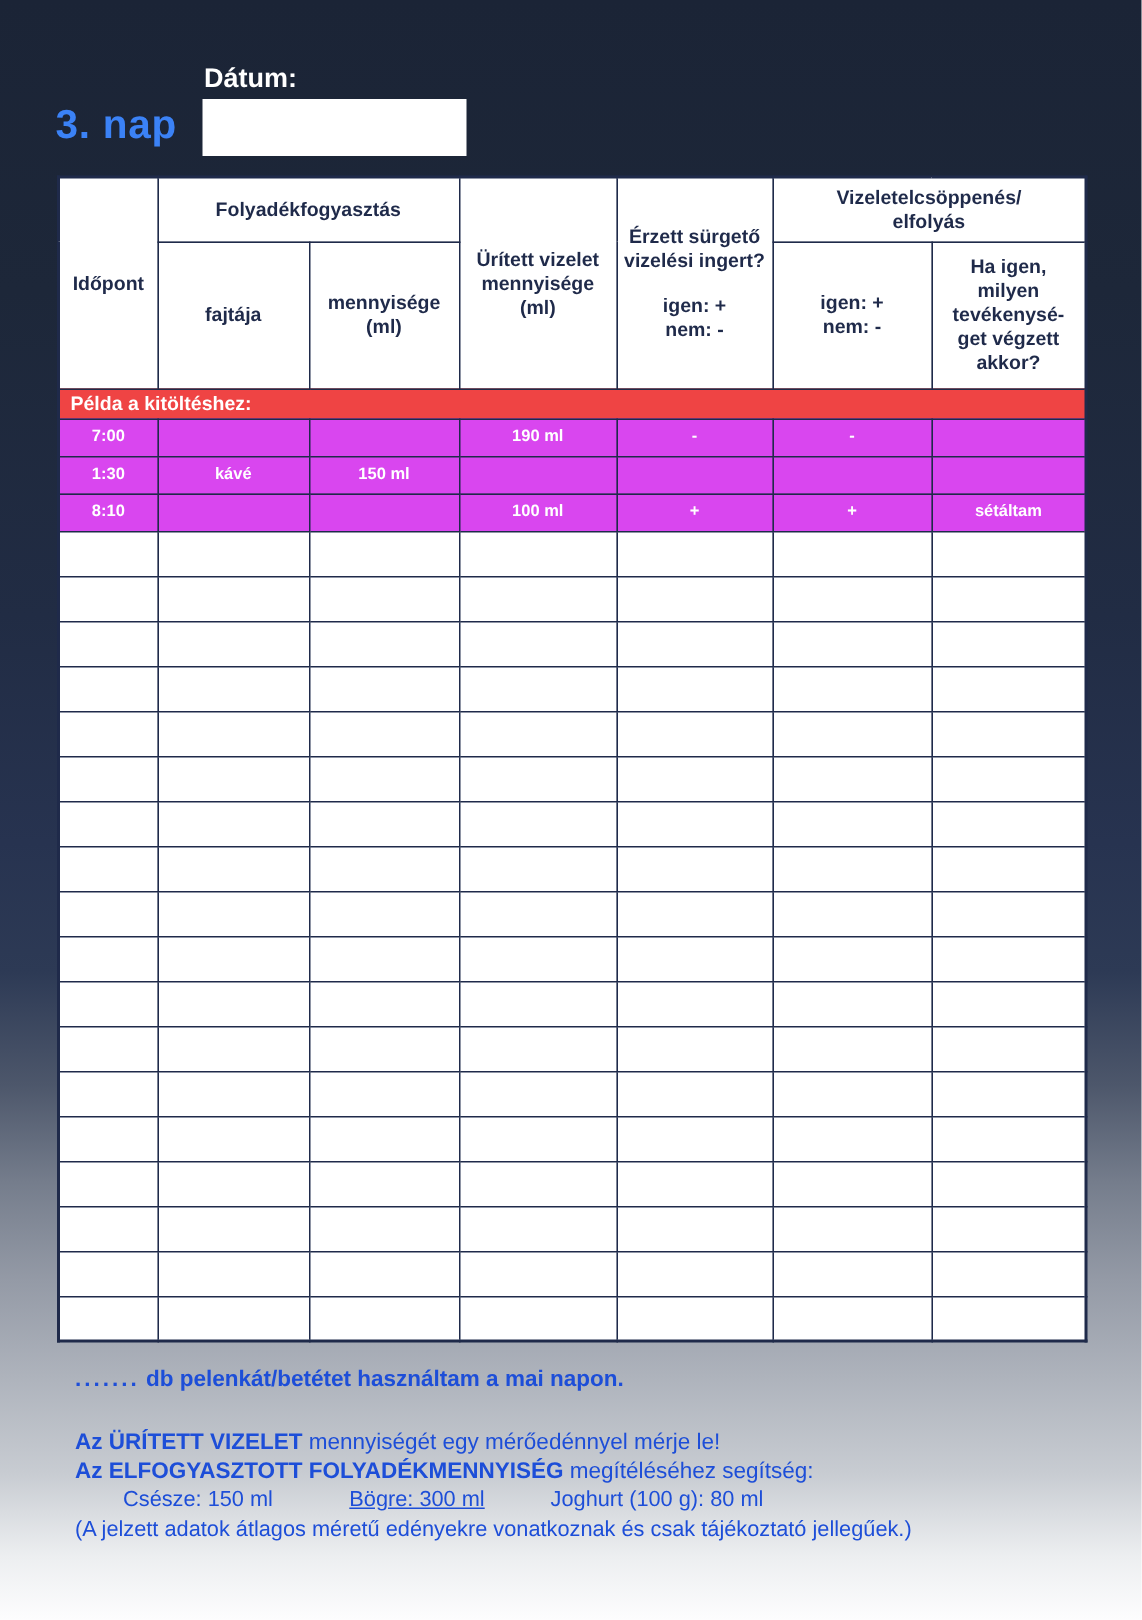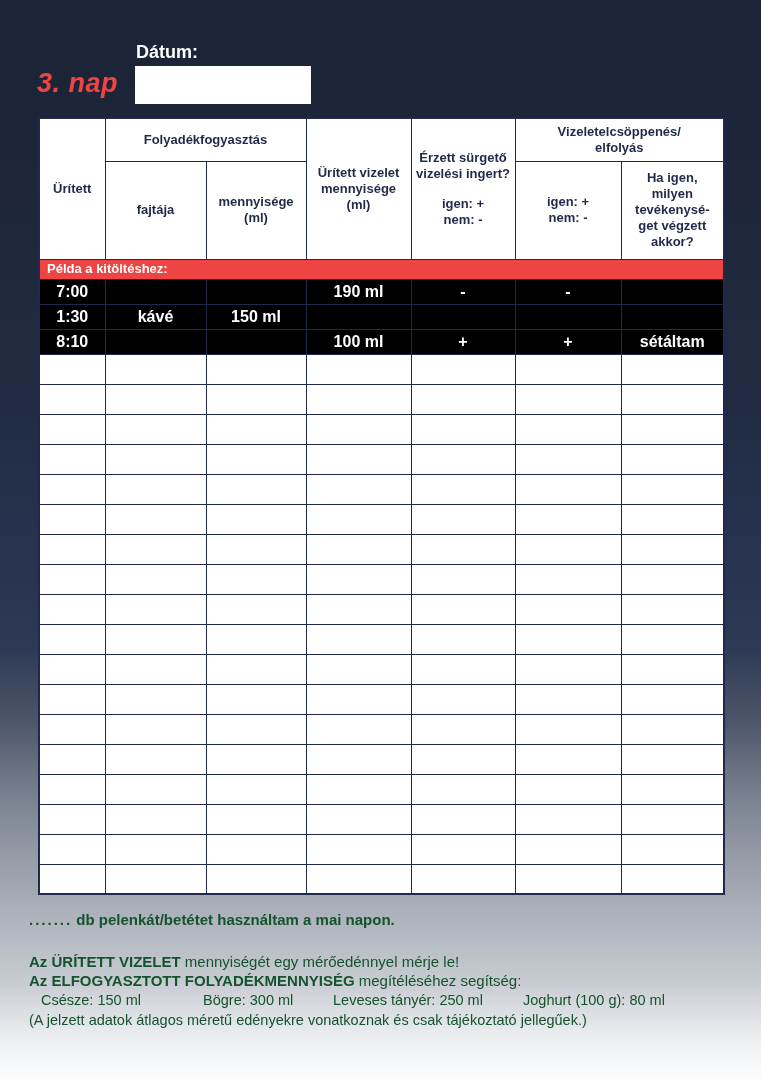--- a/index.html
+++ b/index.html
@@ -14,7 +14,7 @@
   }
   .day-title {
     position: absolute; left: 37px; top: 68px;
-    color: #ef4444; font-size: 27px; font-weight: bold; letter-spacing: 0.5px; font-style: italic;
+    color: #3b82f6; font-size: 27px; font-weight: bold; letter-spacing: 0.5px;
   }
   .date-label {
     position: absolute; left: 136px; top: 42px;

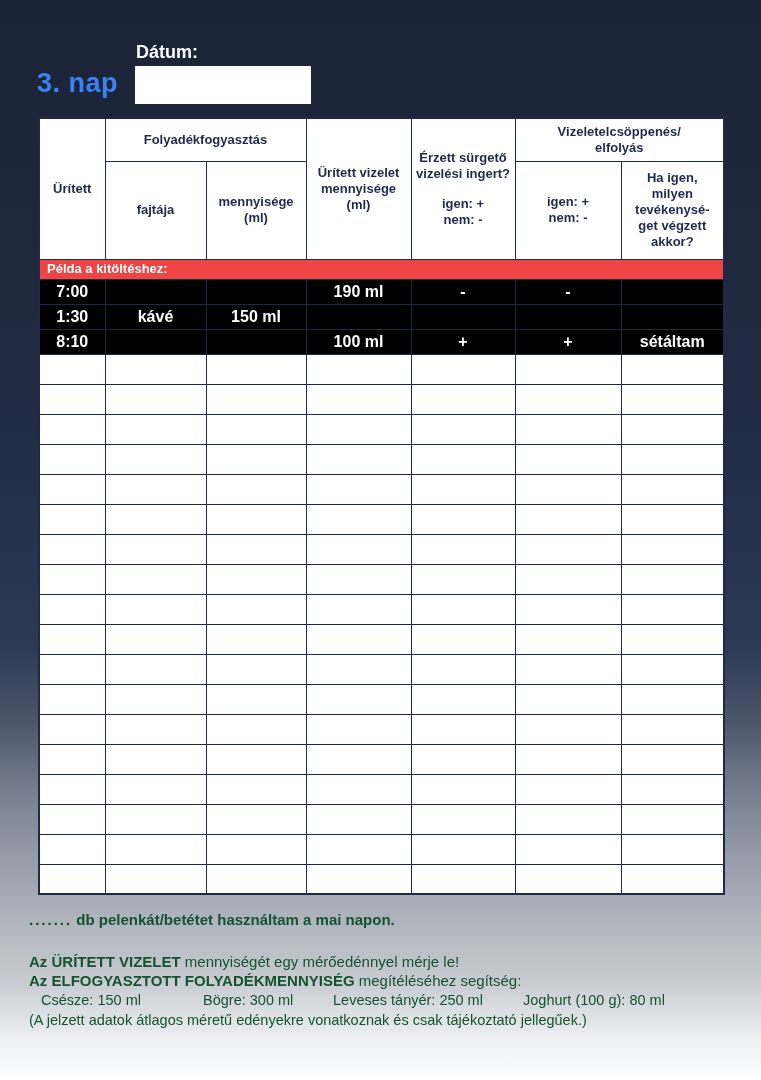--- a/index.html
+++ b/index.html
@@ -77,7 +77,7 @@
   </colgroup>
   <tbody>
     <tr class="h1">
-      <td rowspan="2">Ürített</td>
+      <td rowspan="2">Időpont</td>
       <td colspan="2">Folyadékfogyasztás</td>
       <td rowspan="2">Ürített vizelet mennyisége (ml)</td>
       <td rowspan="2">

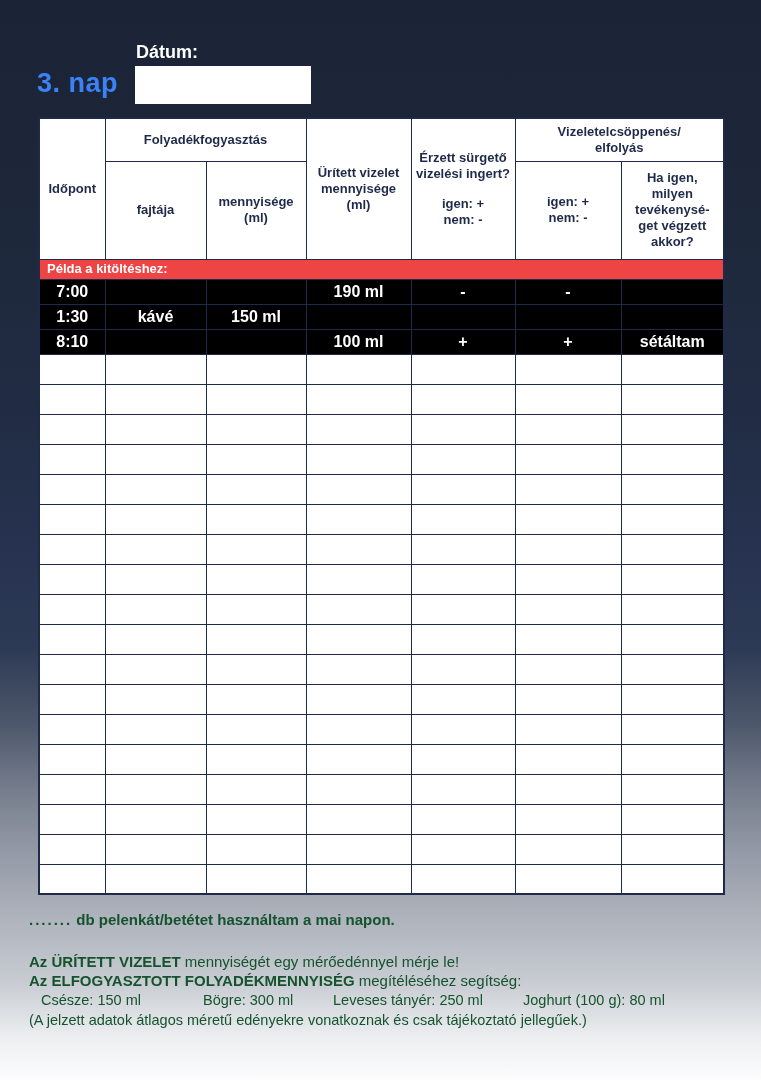--- a/index.html
+++ b/index.html
@@ -42,7 +42,7 @@
     height: 20px; padding: 1px 7px; font-size: 13px;
   }
   tr.example-row td {
-    background: #000000; color: #ffffff; height: 25px; font-size: 16px;
+    background: #d946ef; color: #ffffff; height: 25px; font-size: 11px;
   }
   tr.empty-row td { height: 30px; background: #ffffff; }
   .footer {

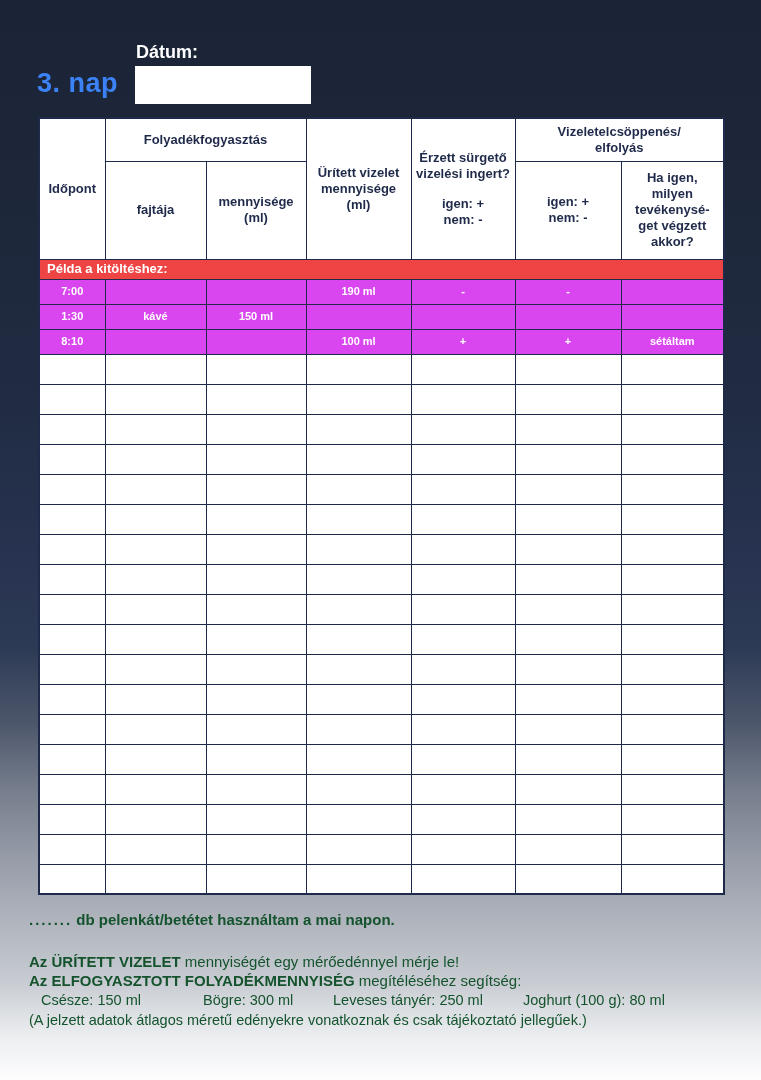--- a/index.html
+++ b/index.html
@@ -46,8 +46,8 @@
   }
   tr.empty-row td { height: 30px; background: #ffffff; }
   .footer {
-    position: absolute; left: 29px; top: 910px; width: 690px;
-    color: #14532d; font-size: 15px; line-height: 19px;
+    position: absolute; left: 50px; top: 910px; width: 690px;
+    color: #1d4ed8; font-size: 15px; line-height: 19px;
   }
   .footer p { margin: 0; }
   .pads-line { font-weight: bold; margin-bottom: 23px !important; }

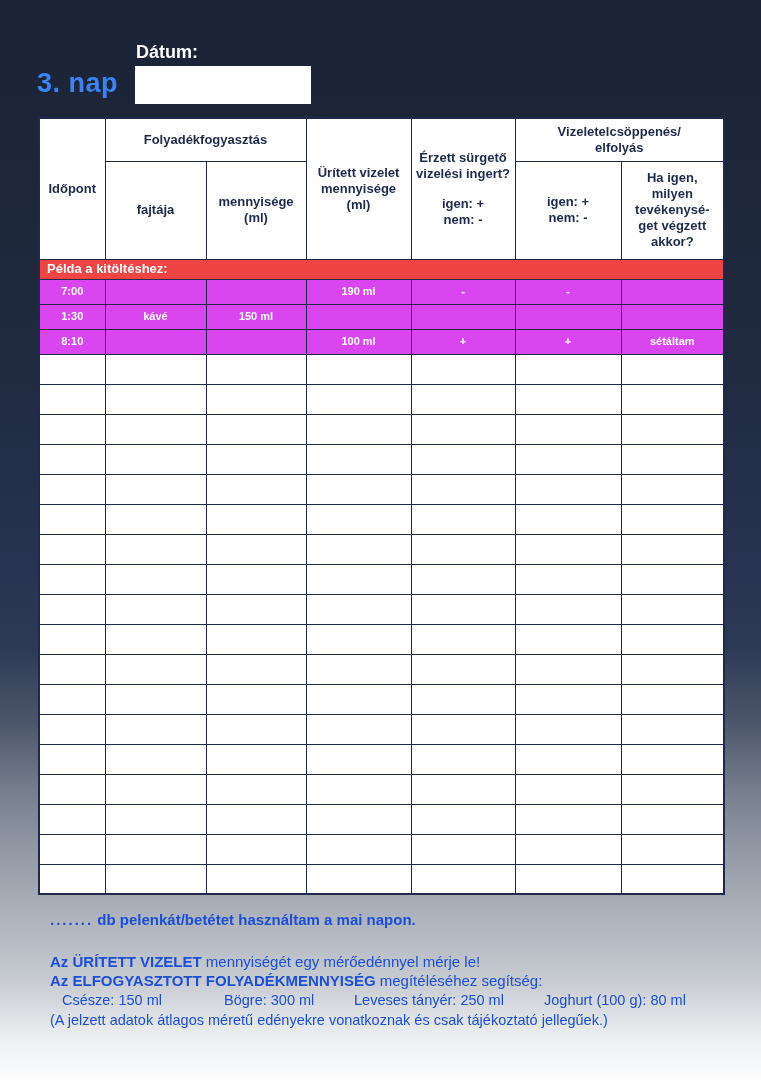--- a/index.html
+++ b/index.html
@@ -52,7 +52,7 @@
   .footer p { margin: 0; }
   .pads-line { font-weight: bold; margin-bottom: 23px !important; }
   .dots { letter-spacing: 2px; }
-  .portions { display: flex; margin: 1px 12px; font-size: 14.5px; }
+  .portions { display: flex; margin: 1px 1px; font-size: 14.5px; text-align: center; }
   .portions .portion-item:nth-child(1) { width: 162px; }
   .portions .portion-item:nth-child(2) { width: 130px; }
   .portions .portion-item:nth-child(3) { width: 190px; }

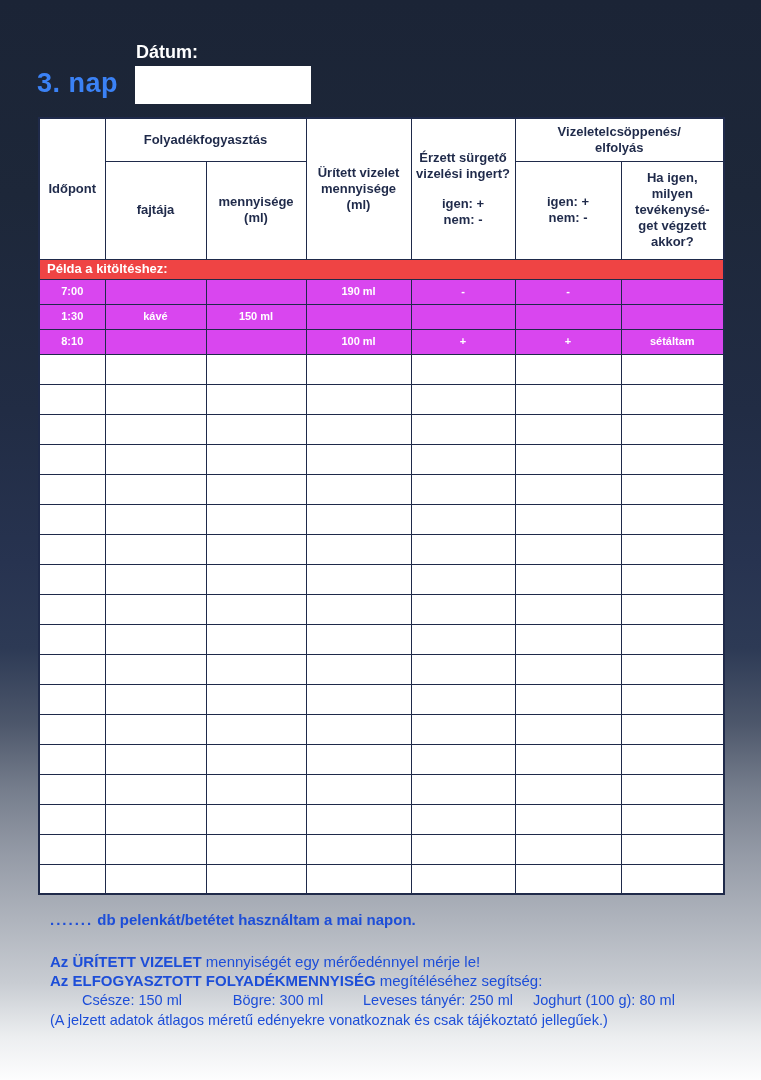--- a/index.html
+++ b/index.html
@@ -54,7 +54,7 @@
   .dots { letter-spacing: 2px; }
   .portions { display: flex; margin: 1px 1px; font-size: 14.5px; text-align: center; }
   .portions .portion-item:nth-child(1) { width: 162px; }
-  .portions .portion-item:nth-child(2) { width: 130px; }
+  .portions .portion-item:nth-child(2) { width: 130px; text-decoration: underline; }
   .portions .portion-item:nth-child(3) { width: 190px; }
   .apple-line, .note-line { font-size: 14.5px; }
 </style>

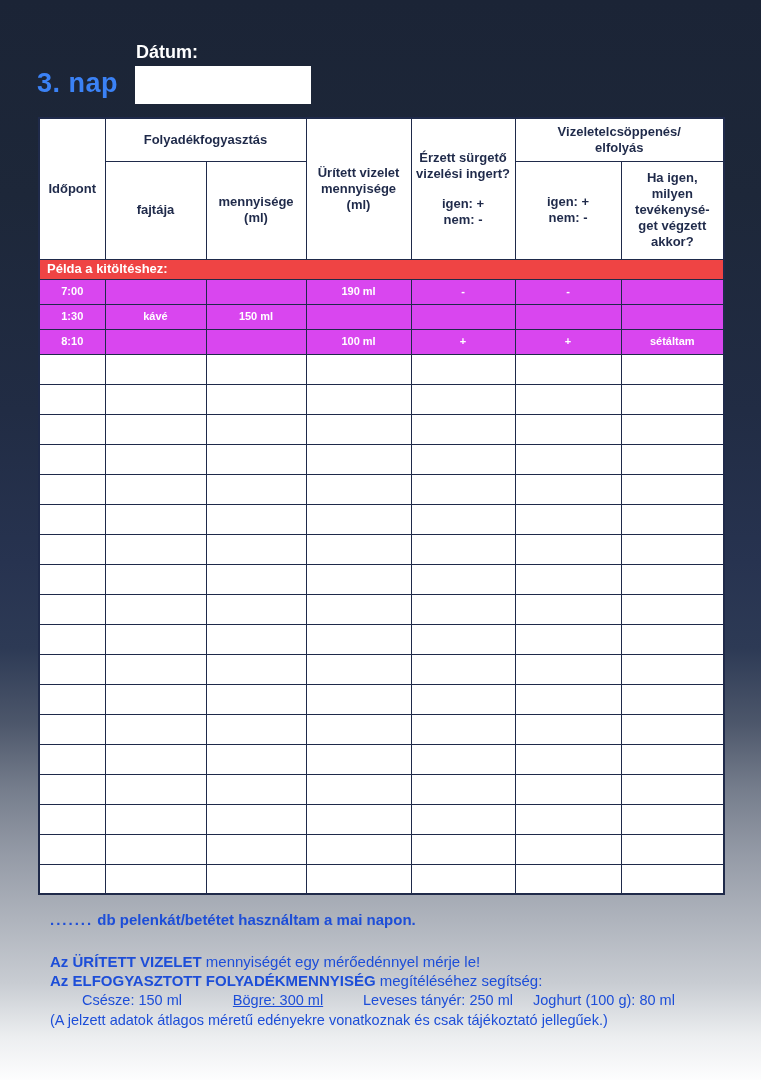--- a/index.html
+++ b/index.html
@@ -307,7 +307,6 @@
   <div class="portions">
     <span class="portion-item">Csésze: 150 ml</span>
     <span class="portion-item">Bögre: 300 ml</span>
-    <span class="portion-item">Leveses tányér: 250 ml</span>
     <span class="portion-item">Joghurt (100 g): 80 ml</span>
   </div>
   <p class="note-line">(A jelzett adatok átlagos méretű edényekre vonatkoznak és csak tájékoztató jellegűek.)</p>

